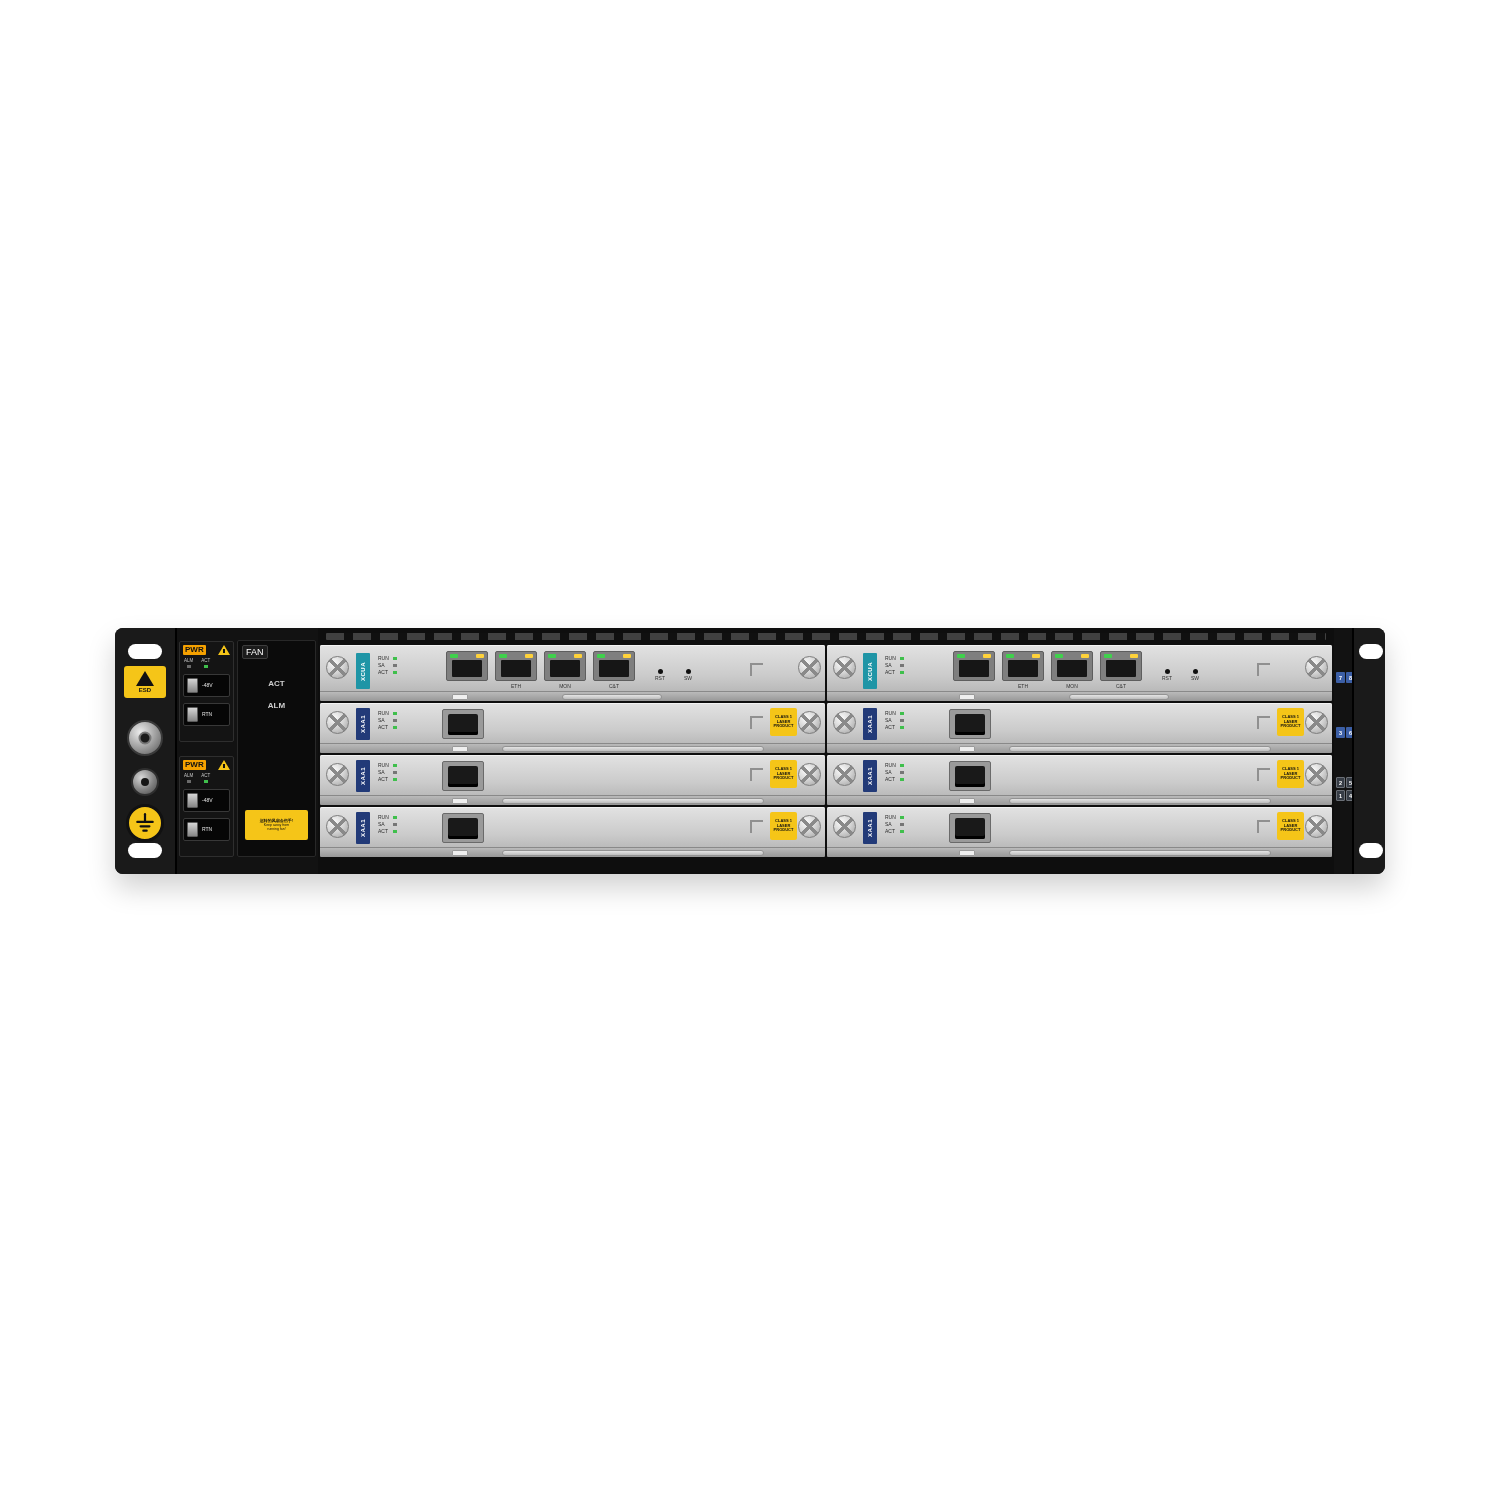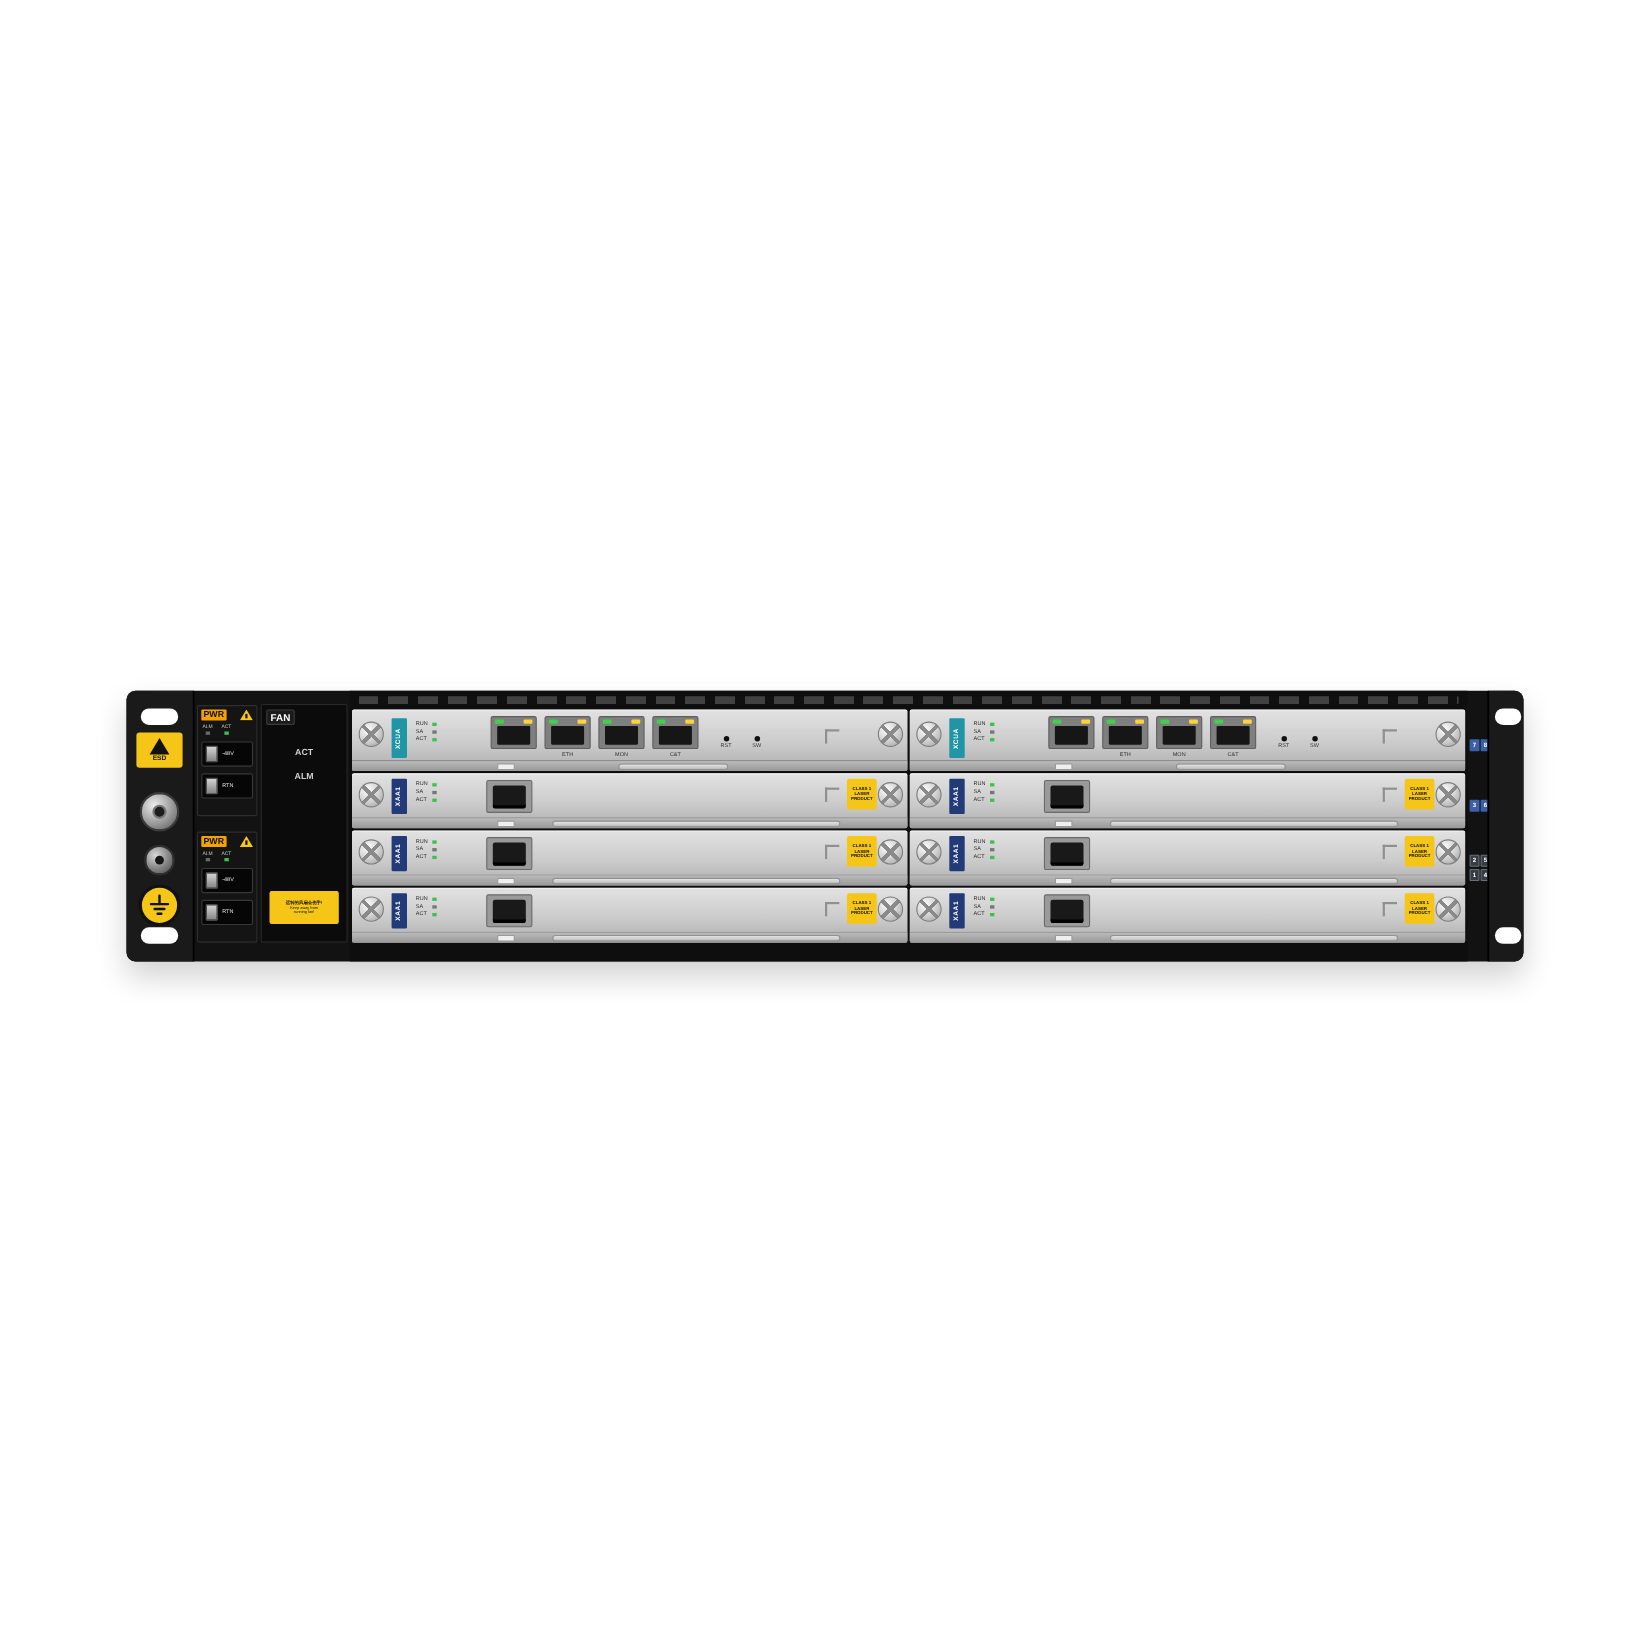--- a/index.html
+++ b/index.html
@@ -53,7 +53,7 @@
   .fan { position:absolute; left:122px; top:12px; width:79px; height:217px; background:#0b0b0b;
          border:1px solid #282828; border-radius:2px; }
   .fan-badge { position:absolute; left:4px; top:4px; background:#1b1b1b; border:1px solid #3d3d3d; border-radius:2px;
-               color:#fff; font-size:9px; font-weight:bold; line-height:12px; padding:0 3px; }
+               color:#fff; font-size:9px; font-weight:normal; line-height:12px; padding:0 3px; }
   .fan-act { position:absolute; left:0; top:38px; width:100%; text-align:center; color:#cfcfcf; font-size:8px; font-weight:bold; }
   .fan-alm { position:absolute; left:0; top:60px; width:100%; text-align:center; color:#cfcfcf; font-size:8px; font-weight:bold; }
   .fan-warn { position:absolute; left:7px; bottom:16px; width:63px; height:30px; background:#f5c518; border-radius:2px;

